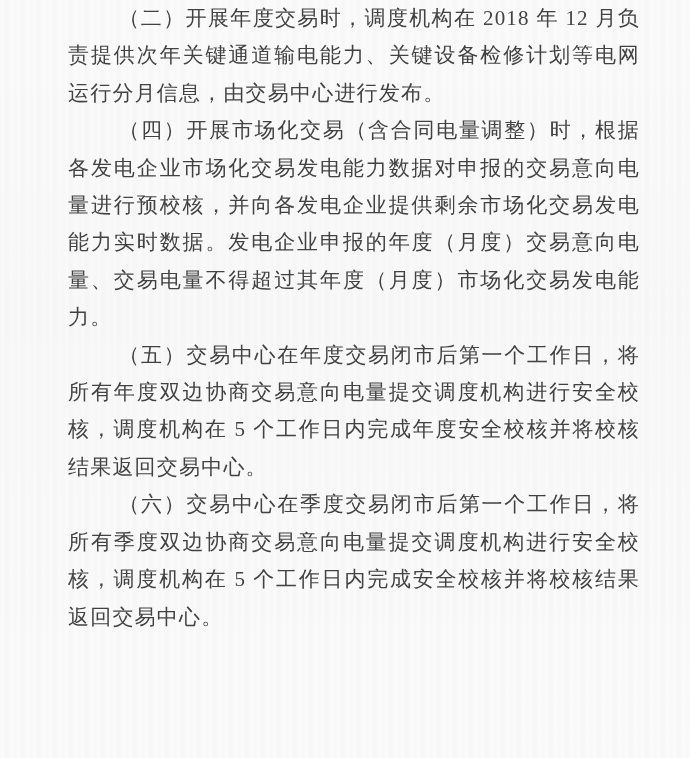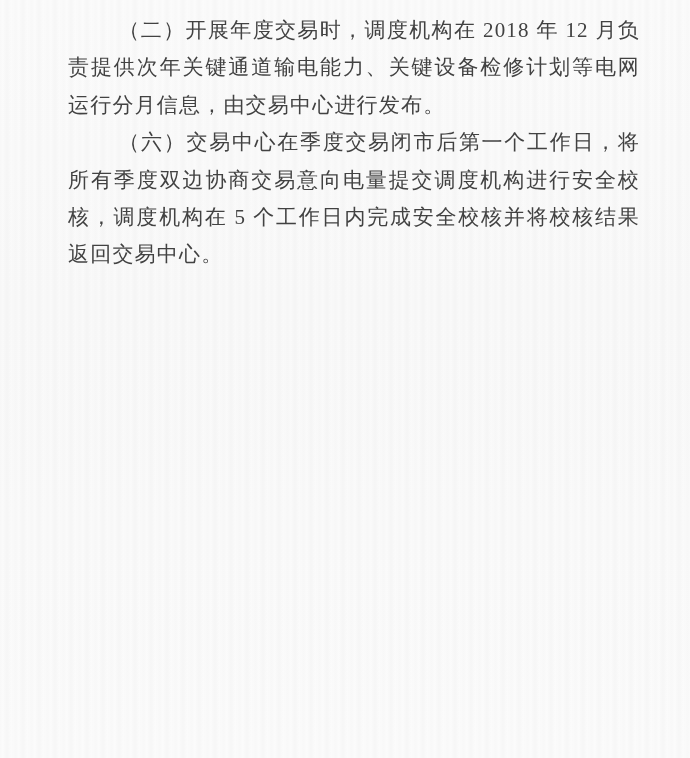--- a/index.html
+++ b/index.html
@@ -24,7 +24,7 @@
         rgba(0,0,0,0.0) 11px, rgba(0,0,0,0.01) 16px),
       linear-gradient(180deg, #fbfbfb 0%, #f9f9f9 40%, #fbfbfb 100%);
     box-sizing: border-box;
-    padding: 12px 50px 0 68px;
+    padding: 0 50px 0 68px;
   }
   .doc-body p {
     margin: 0;

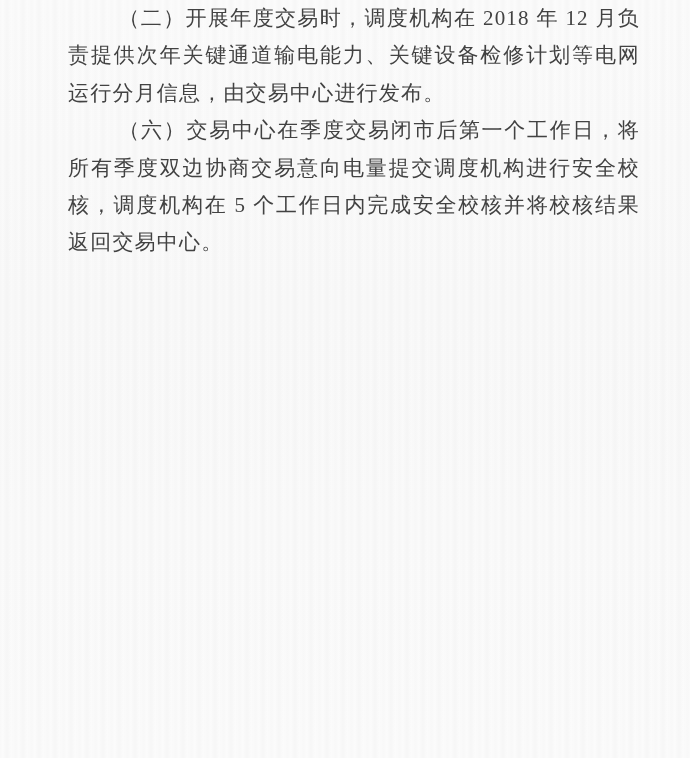--- a/index.html
+++ b/index.html
@@ -45,6 +45,7 @@
 <div class="scan-surface">
   <div class="doc-body">
     <p>（二）开展年度交易时，调度机构在 2018 年 12 月负责提供次年关键通道输电能力、关键设备检修计划等电网运行分月信息，由交易中心进行发布。</p>
+    <p>（四）开展市场化交易（含合同电量调整）时，根据各发电企业市场化交易发电能力数据对申报的交易意向电量进行预校核，并向各发电企业提供剩余市场化交易发电能力实时数据。发电企业申报的年度（月度）交易意向电量、交易电量不得超过其年度（月度）市场化交易发电能力。</p>
     <p>（六）交易中心在季度交易闭市后第一个工作日，将所有季度双边协商交易意向电量提交调度机构进行安全校核，调度机构在 5 个工作日内完成安全校核并将校核结果返回交易中心。</p>
 
   </div>

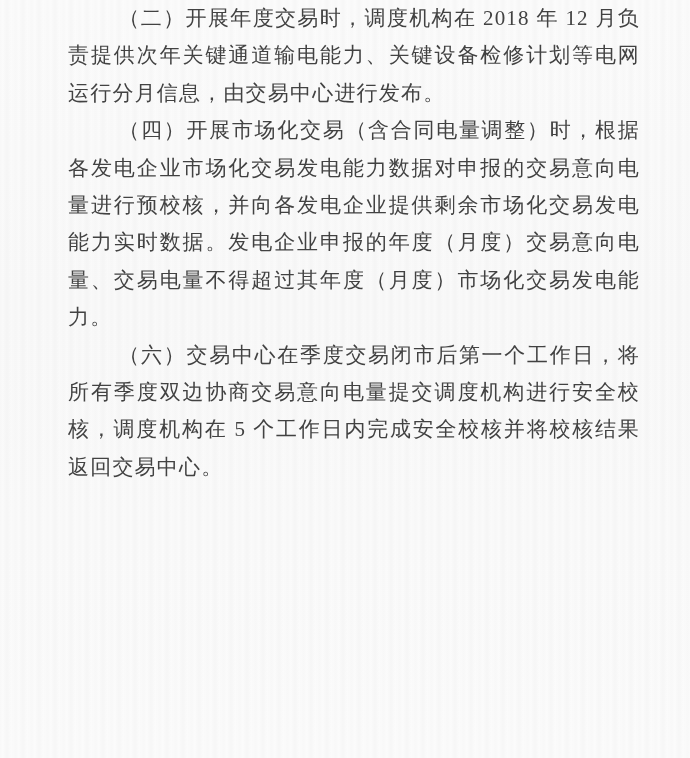--- a/index.html
+++ b/index.html
@@ -46,6 +46,7 @@
   <div class="doc-body">
     <p>（二）开展年度交易时，调度机构在 2018 年 12 月负责提供次年关键通道输电能力、关键设备检修计划等电网运行分月信息，由交易中心进行发布。</p>
     <p>（四）开展市场化交易（含合同电量调整）时，根据各发电企业市场化交易发电能力数据对申报的交易意向电量进行预校核，并向各发电企业提供剩余市场化交易发电能力实时数据。发电企业申报的年度（月度）交易意向电量、交易电量不得超过其年度（月度）市场化交易发电能力。</p>
+    <p>（五）交易中心在年度交易闭市后第一个工作日，将所有年度双边协商交易意向电量提交调度机构进行安全校核，调度机构在 5 个工作日内完成年度安全校核并将校核结果返回交易中心。</p>
     <p>（六）交易中心在季度交易闭市后第一个工作日，将所有季度双边协商交易意向电量提交调度机构进行安全校核，调度机构在 5 个工作日内完成安全校核并将校核结果返回交易中心。</p>
 
   </div>

